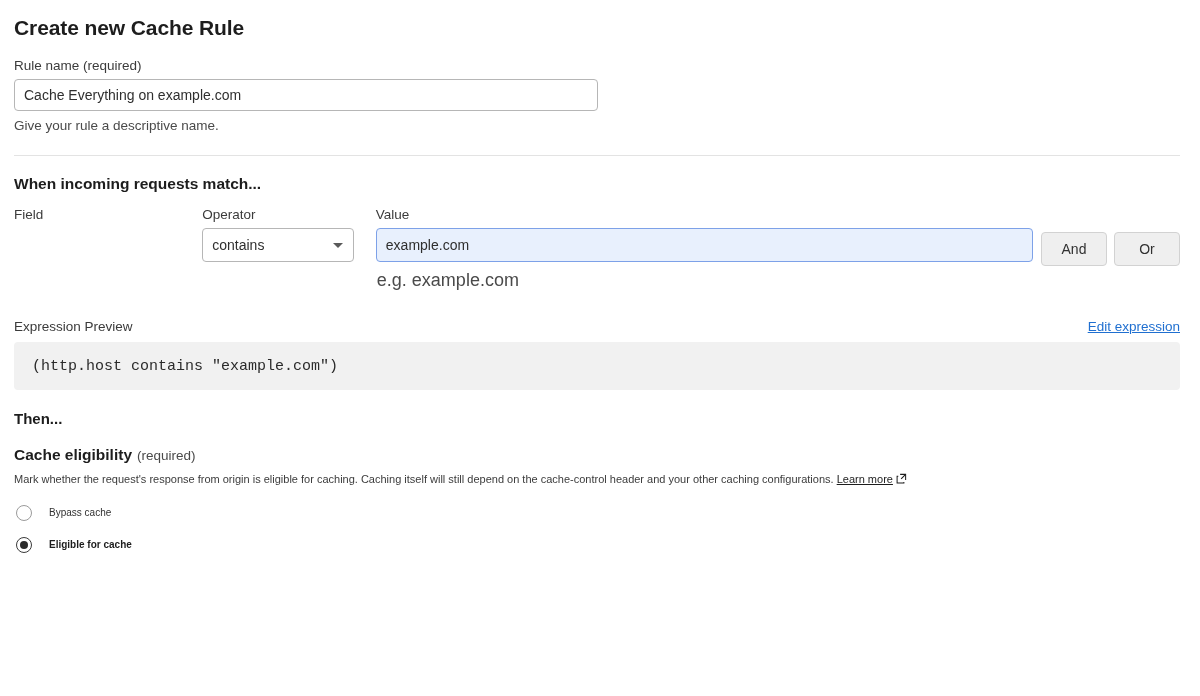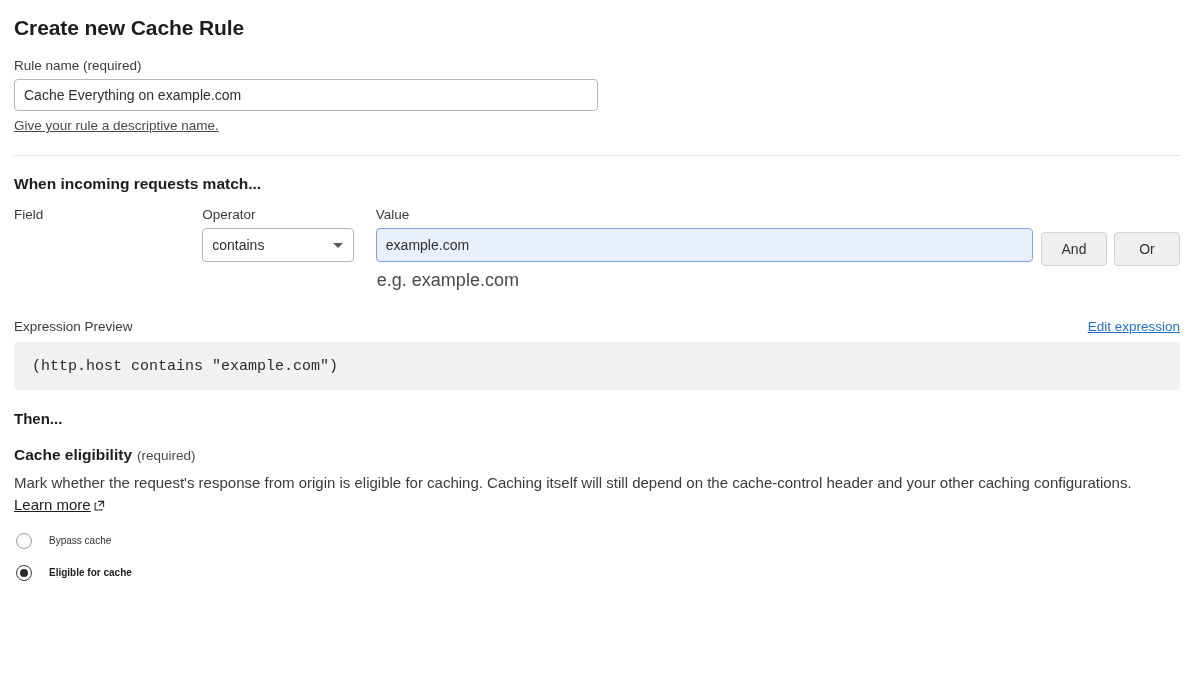--- a/index.html
+++ b/index.html
@@ -48,7 +48,6 @@
     font-size: 13.5px;
     color: #4a4a4a;
     margin-top: 7px;
-    text-decoration: underline;
   }
   .divider {
     border: 0;

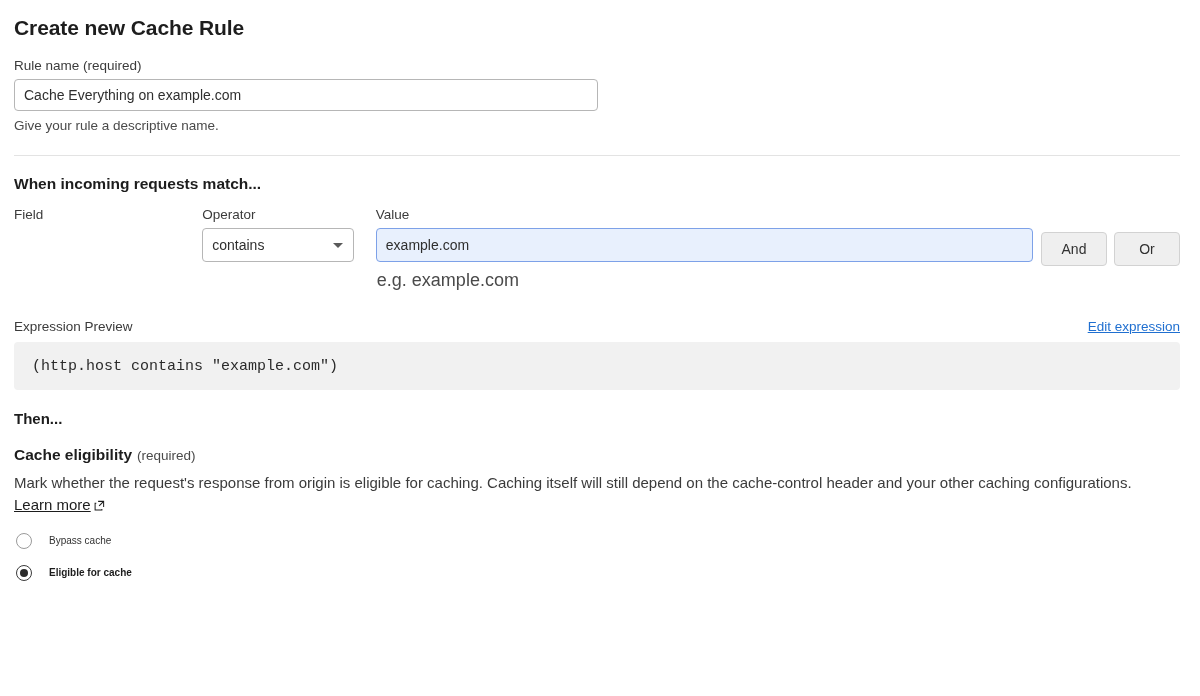--- a/index.html
+++ b/index.html
@@ -169,7 +169,7 @@
   }
   .desc {
     margin-top: 8px;
-    font-size: 15px;
+    font-size: 11px;
     line-height: 1.45;
     color: #3b3b3b;
     width: 1160px;

